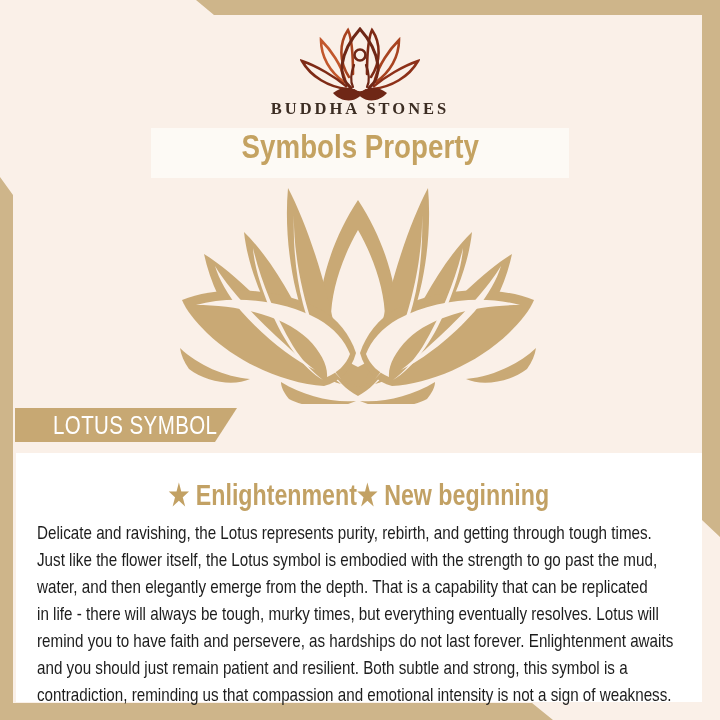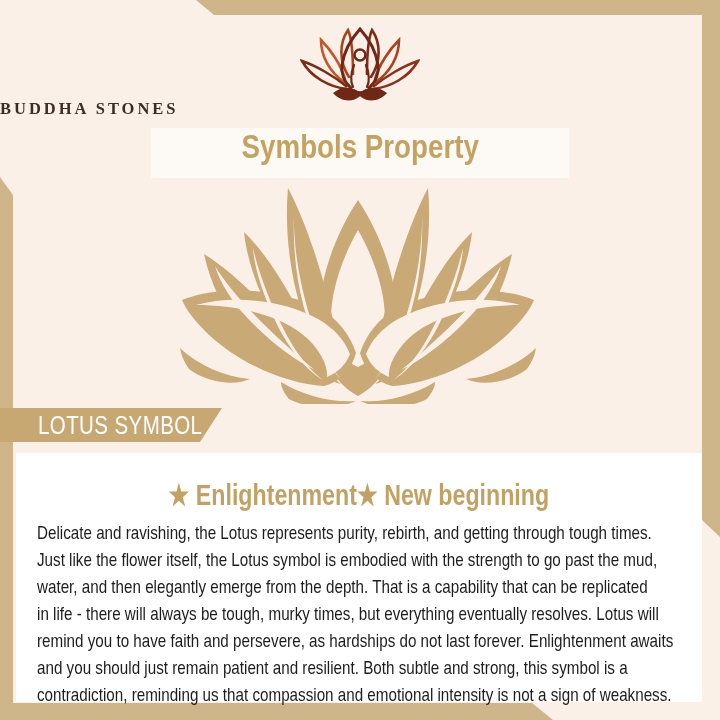--- a/index.html
+++ b/index.html
@@ -13,7 +13,7 @@
   .frame.bottom-left{clip-path:polygon(0 177px,13px 195px,13px 703px,532px 703px,553px 720px,0 720px);}
   .logo-svg{position:absolute;left:300px;top:24px;}
   .brand{
-    position:absolute;left:0;top:99px;width:720px;
+    position:absolute;left:0;top:99px;width:720px;text-align:center;
     font-family:"Liberation Serif",serif;font-size:16.5px;font-weight:600;
     letter-spacing:3px;color:#3c2d23;
   }

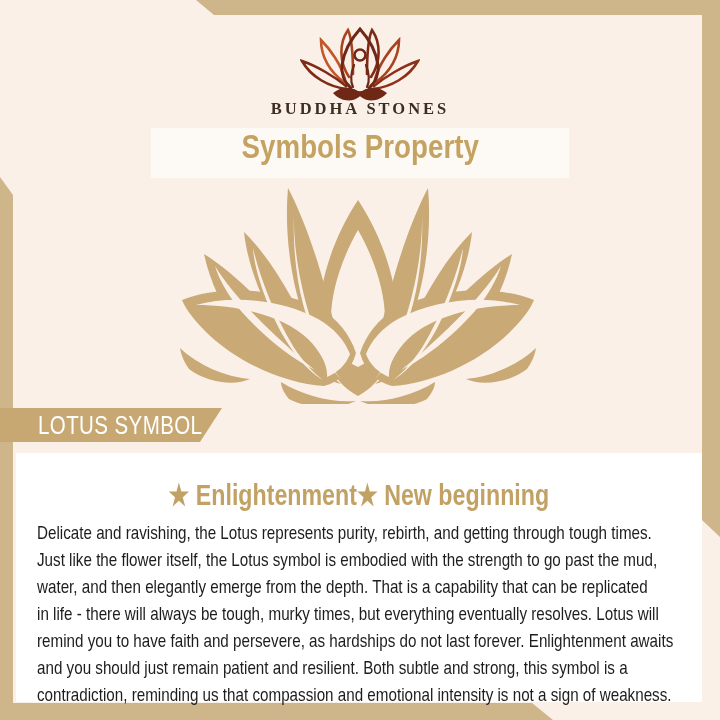--- a/index.html
+++ b/index.html
@@ -30,7 +30,7 @@
   .lotus-svg{position:absolute;left:180px;top:188px;}
   
   .ribbon{
-    position:absolute;left:0;top:408px;width:230px;height:34px;background:#c7a873;
+    position:absolute;left:15px;top:408px;width:230px;height:34px;background:#c7a873;
     clip-path:polygon(0 0,222px 0,200px 34px,0 34px);
     display:flex;align-items:center;
   }

